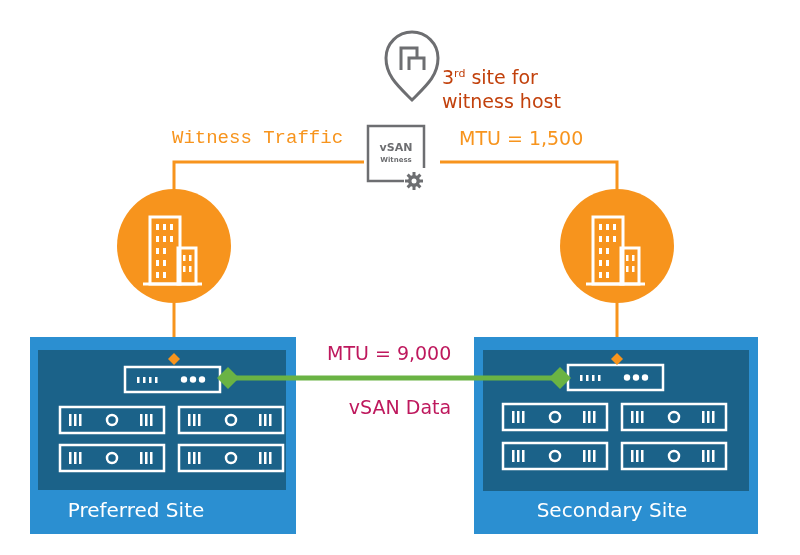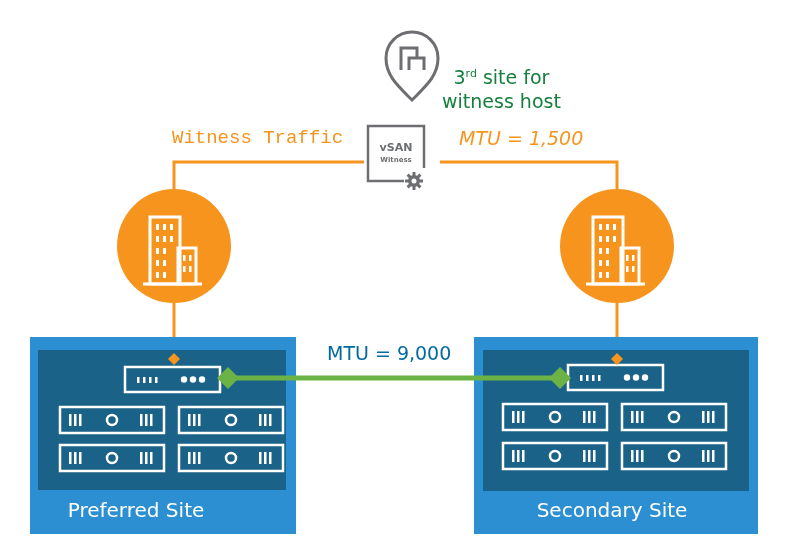--- a/index.html
+++ b/index.html
@@ -8,7 +8,7 @@
   .lbl{position:absolute;white-space:nowrap;}
   .orange{color:#f7941d;}
   .green{color:#0369a1;}
-  .gray{color:#15803d;text-align:center;}
+  .gray{color:#c2410c;}
   .site-label{position:absolute;color:#ffffff;font-size:20px;text-align:center;}
 </style>
 </head>

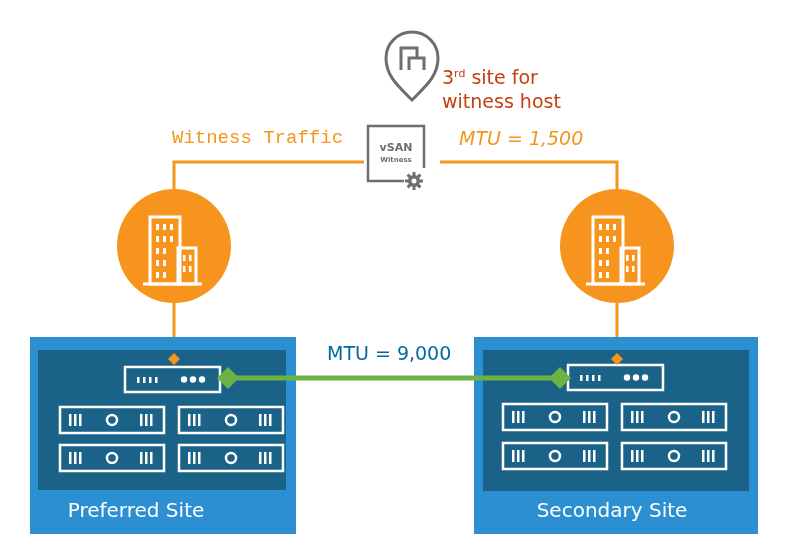--- a/index.html
+++ b/index.html
@@ -220,7 +220,7 @@
   <span>witness host</span>
 </div>
 <div class="lbl orange" style="left:172px;top:127px;font-size:19px;font-family:Liberation Mono, monospace;">Witness Traffic</div>
-<div class="lbl orange" style="left:459px;top:127px;font-size:19px;font-style:italic;">MTU = 1,500</div>
+<div class="lbl orange" style="left:459px;top:127px;font-size:19px;">MTU = 1,500</div>
 <div class="lbl green" style="left:327px;top:342px;font-size:19px;">MTU = 9,000</div>
 <div class="lbl green" style="left:330px;top:395px;width:140px;text-align:center;font-size:19px;line-height:24px;">
 </div>

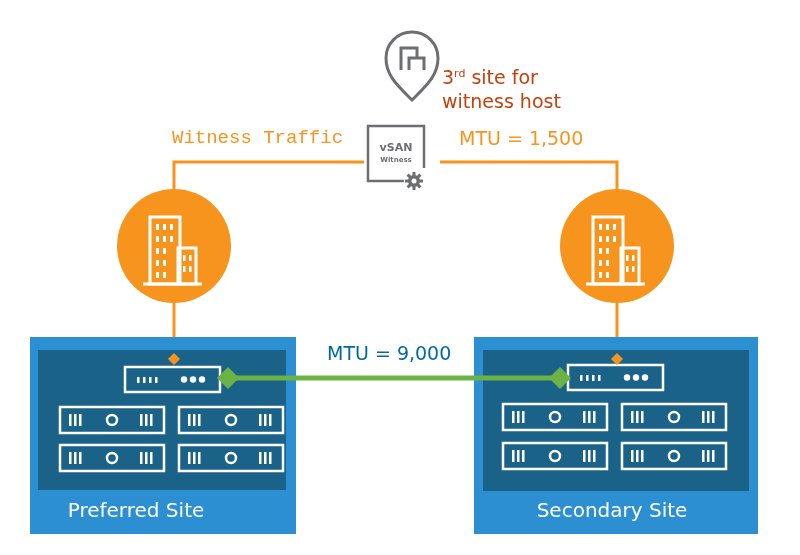--- a/index.html
+++ b/index.html
@@ -7,7 +7,7 @@
   svg{position:absolute;left:0;top:0;}
   .lbl{position:absolute;white-space:nowrap;}
   .orange{color:#f7941d;}
-  .green{color:#0369a1;}
+  .green{color:#be185d;}
   .gray{color:#c2410c;}
   .site-label{position:absolute;color:#ffffff;font-size:20px;text-align:center;}
 </style>

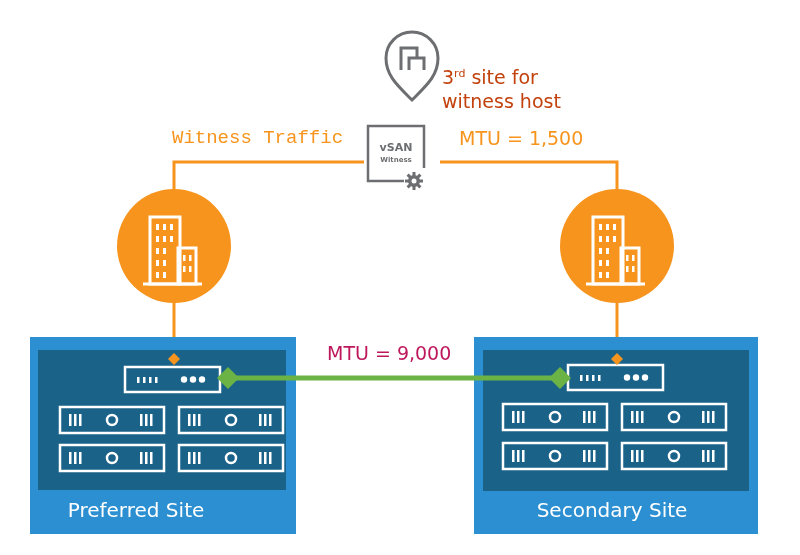--- a/index.html
+++ b/index.html
@@ -223,6 +223,7 @@
 <div class="lbl orange" style="left:459px;top:127px;font-size:19px;">MTU = 1,500</div>
 <div class="lbl green" style="left:327px;top:342px;font-size:19px;">MTU = 9,000</div>
 <div class="lbl green" style="left:330px;top:395px;width:140px;text-align:center;font-size:19px;line-height:24px;">
+  <div>vSAN Data</div>
 </div>
 <div class="site-label" style="left:30px;top:498px;width:212px;">Preferred Site</div>
 <div class="site-label" style="left:474px;top:498px;width:276px;">Secondary Site</div>

